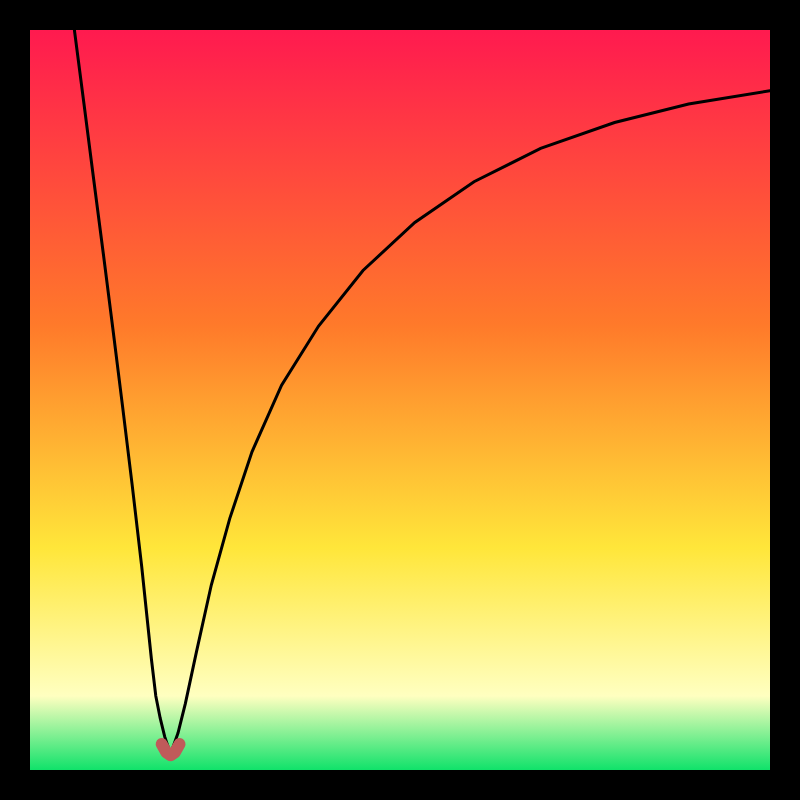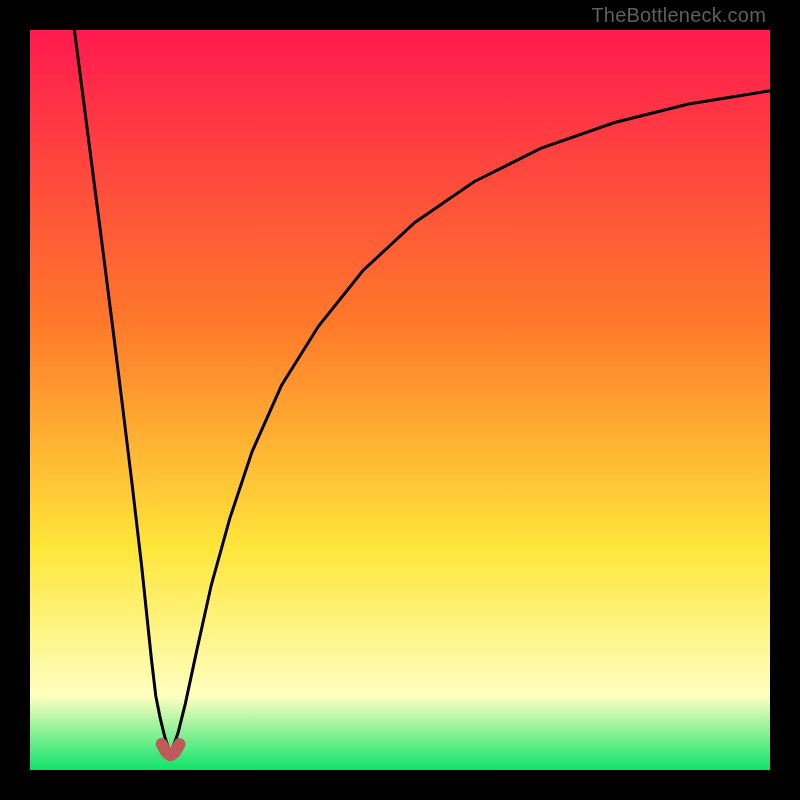--- a/index.html
+++ b/index.html
@@ -62,7 +62,6 @@
       <path id="marker" fill="none" stroke="#c05a5a" stroke-width="12" stroke-linecap="round" stroke-linejoin="round" d="M131.7 714.1 L136.2 722.2 L140.6 725.2 L145.0 722.2 L149.5 714.1 "></path>
     </svg>
   </div>
-  <div class="watermark">TheBottleneck.com</div>
 </div>
 
 </body></html>

